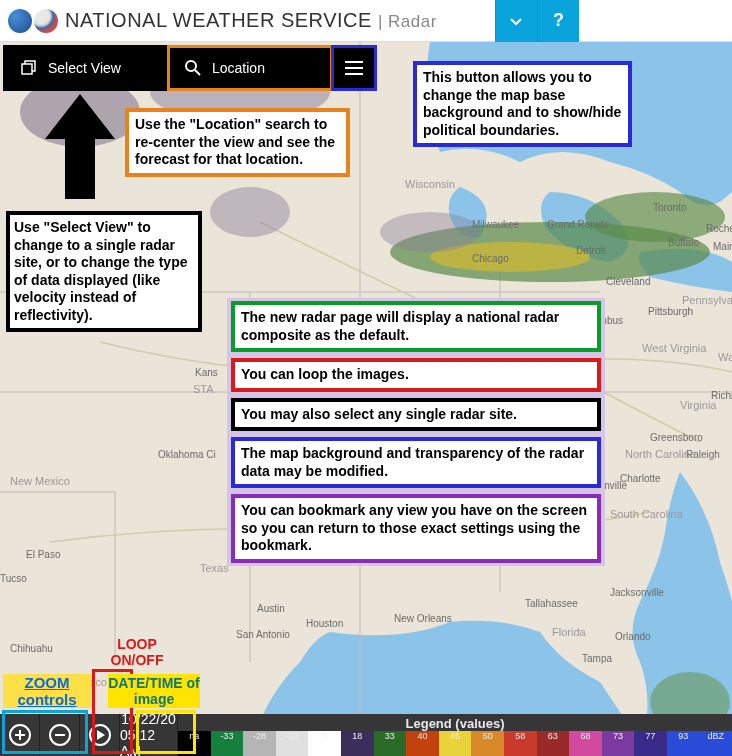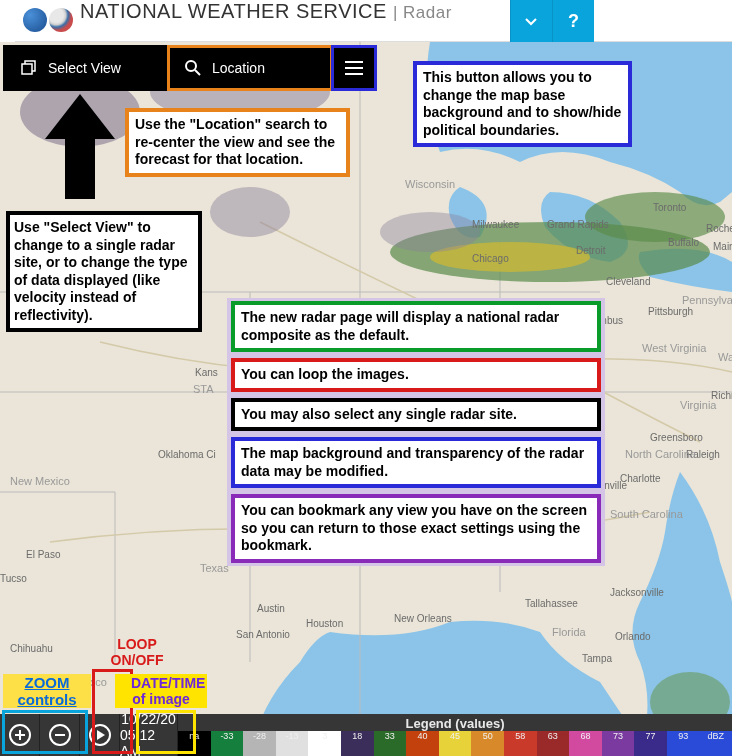--- a/index.html
+++ b/index.html
@@ -4,7 +4,7 @@
 <style>
   * { box-sizing: border-box; margin: 0; padding: 0; }
   body { font-family: Arial, Helvetica, sans-serif; width: 732px; height: 756px; position: relative; overflow: hidden; }
-  .header { height: 42px; display: flex; align-items: flex-start; background: #fff; border-bottom: 1px solid #ddd; margin-left: 15px; }
+  .header { height: 42px; display: flex; align-items: center; background: #fff; border-bottom: 1px solid #ddd; }
   .logos { width: 65px; height: 40px; display: flex; align-items: center; justify-content: center; gap: 2px; }
   .logo { width: 24px; height: 24px; border-radius: 50%; }
   .logo1 { background: radial-gradient(circle at 30% 30%, #4a90d9, #1a4d8f); }

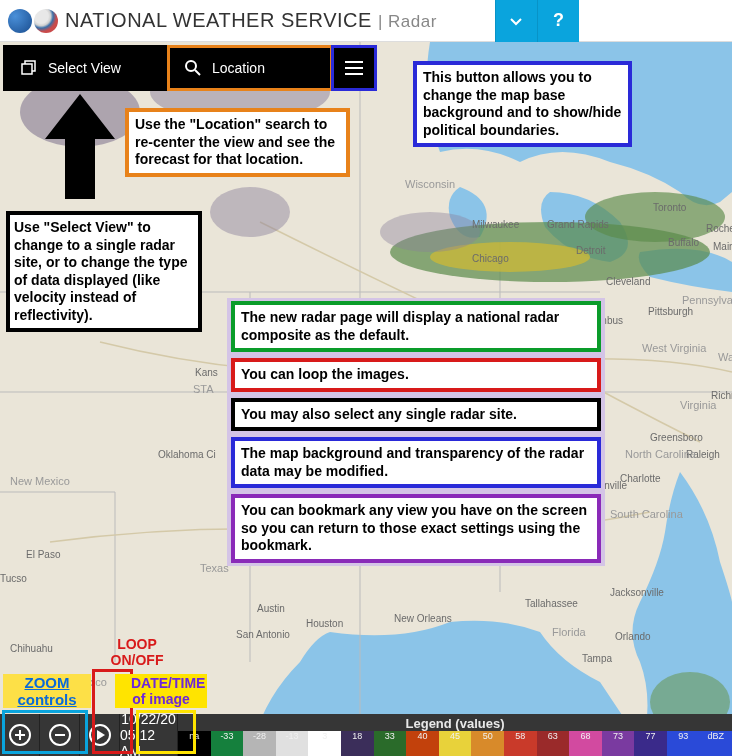--- a/index.html
+++ b/index.html
@@ -197,7 +197,7 @@
 
   <div class="anno" style="left:97px; bottom:88px; width:80px; text-align:center; color:#d81a1a; font-size:14px; line-height:1.1;">LOOP ON/OFF</div>
   <div class="anno" style="left:3px; bottom:48px; width:88px; text-align:center; color:#0a6ad8; font-size:15px; text-decoration:underline; line-height:1.15; background:#fde047;">ZOOM controls</div>
-  <div class="anno" style="left:115px; bottom:48px; width:92px; text-align:center; color:#6d28d9; background:#ffe400; font-size:14px; line-height:1.15; padding:1px 16px;">DATE/TIME of image</div>
+  <div class="anno" style="left:108px; bottom:48px; width:92px; text-align:center; color:#0f766e; background:#ffe400; font-size:14px; line-height:1.15; padding:1px 0;">DATE/TIME of image</div>
 
   <div style="position:absolute; left:2px; bottom:2px; width:86px; height:44px; border:3px solid #0aa4dd; z-index:25;"></div>
   <div style="position:absolute; left:92px; bottom:2px; width:41px; height:85px; border:3px solid #d81a1a; z-index:25;"></div>

